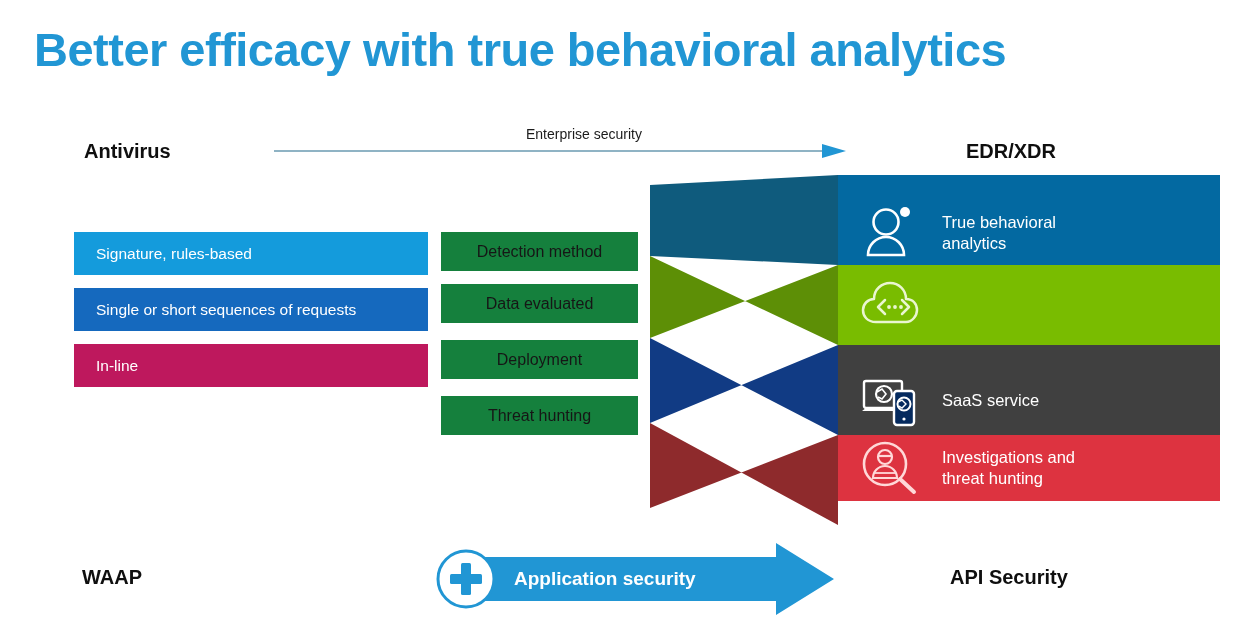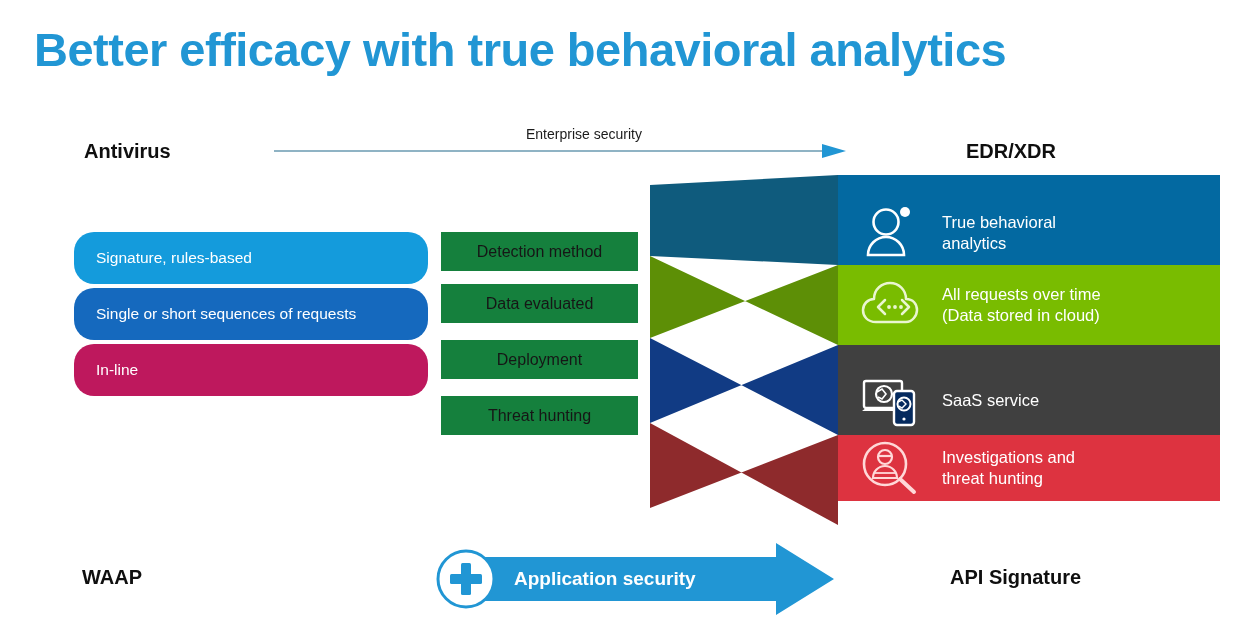--- a/index.html
+++ b/index.html
@@ -40,12 +40,11 @@
   
   .left-bar{
     left:74px;
-    width:354px;height:52px;
+    width:354px;height:43px;
     display:flex;align-items:center;
     color:#ffffff;font-size:15.5px;
     padding-left:22px;
     box-sizing:border-box;
-    border-radius:20px;
   }
   #left-bar-0{top:232px;background:#149bdc;}
   #left-bar-1{top:288px;background:#1569be;}

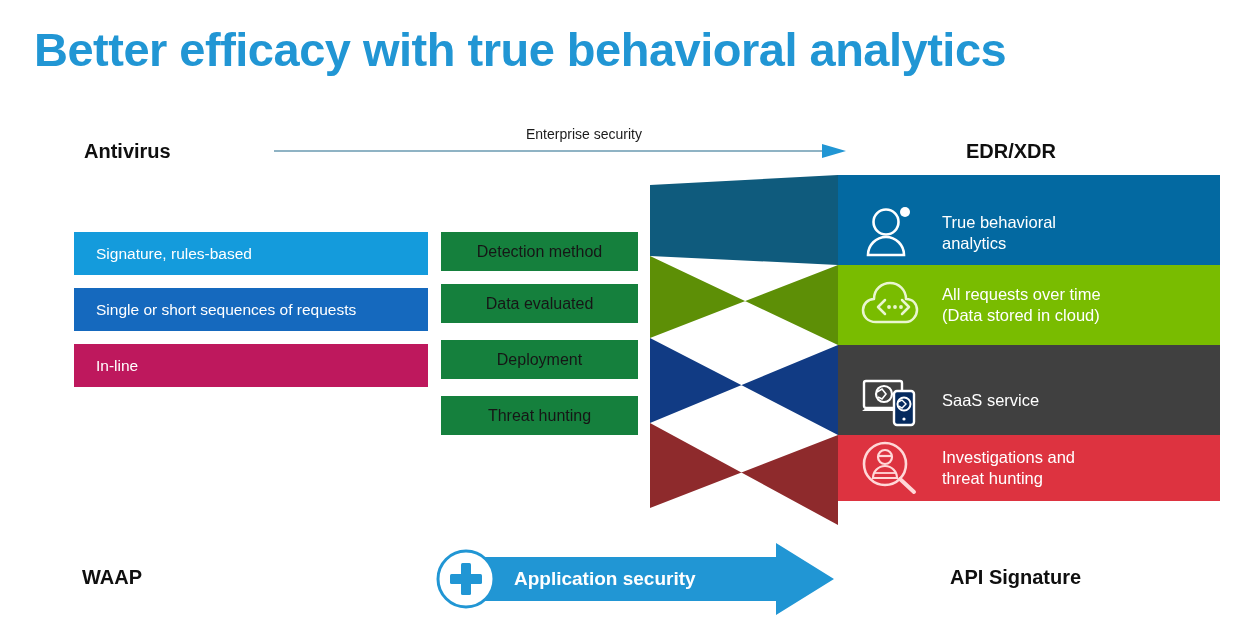--- a/index.html
+++ b/index.html
@@ -174,10 +174,6 @@
       <circle cx="40" cy="27" r="1.9" fill="#eaf6d0"></circle>
     </svg>
   </div>
-  <div class="band-text">
-    <div>All requests over time</div>
-    <div>(Data stored in cloud)</div>
-  </div>
 </div>
 
 <div class="abs band" id="band-2">

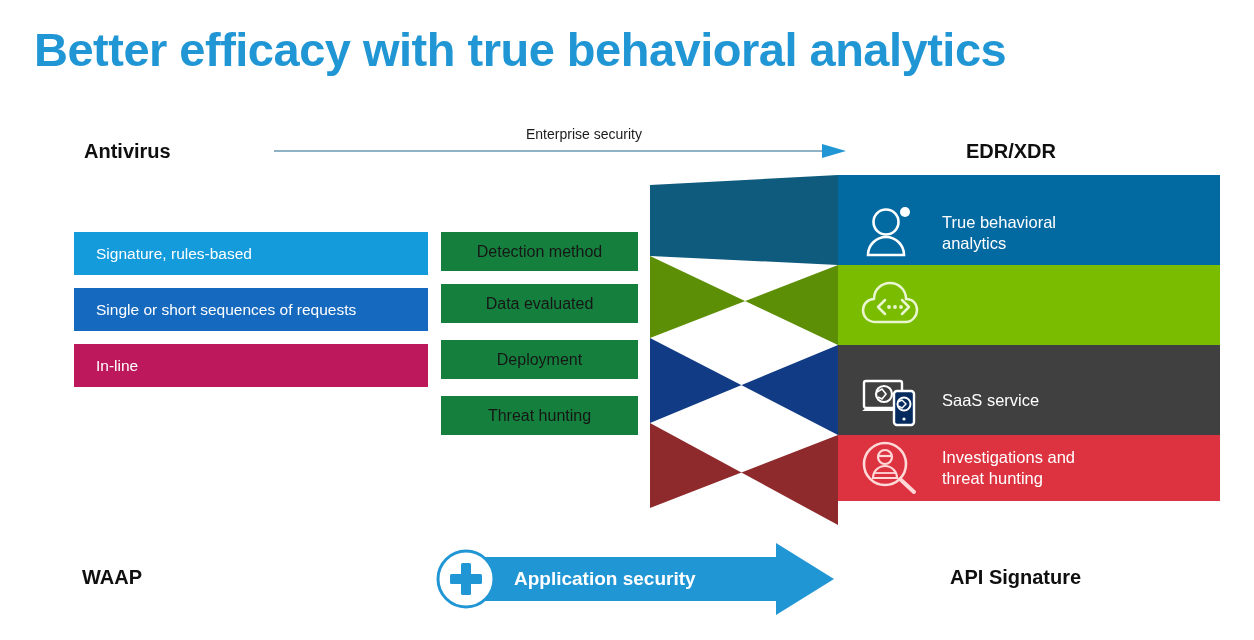--- a/index.html
+++ b/index.html
@@ -213,7 +213,7 @@
 </div>
 
 <div class="abs" id="label-waap">WAAP</div>
-<div class="abs" id="label-apisec">API Signature</div>
+<div class="abs" id="label-apisec">API Security</div>
 
 <svg class="abs" id="app-arrow" viewBox="0 0 400 76">
   <polygon points="34,16 340,16 340,2 398,38 340,74 340,60 34,60" fill="#2196d4"></polygon>

